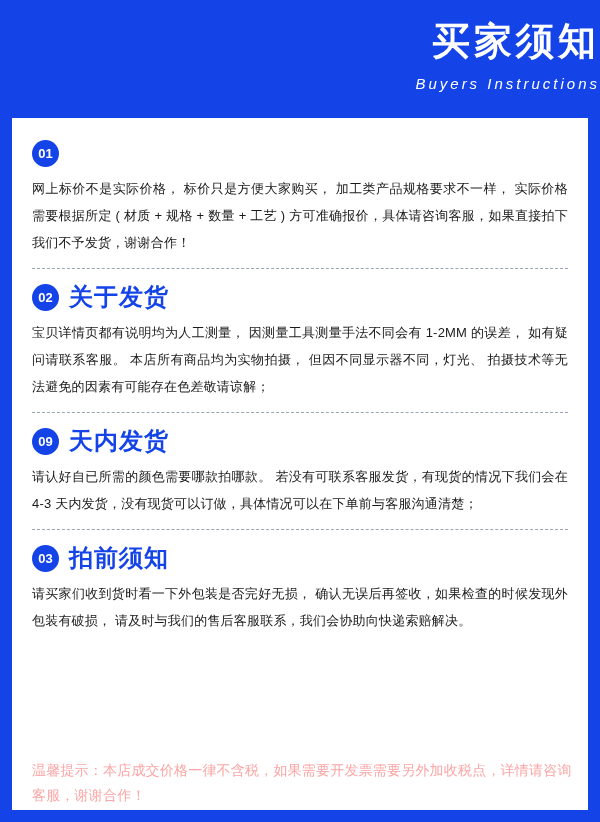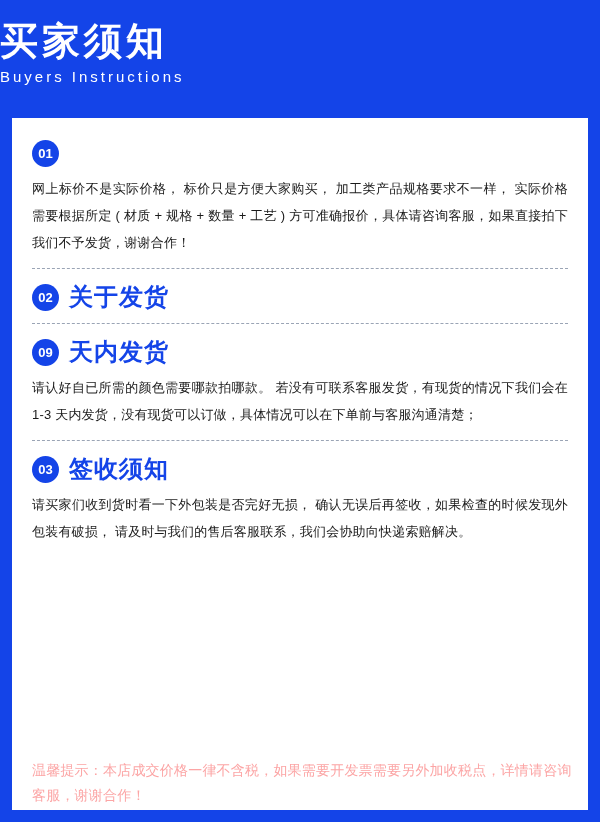--- a/index.html
+++ b/index.html
@@ -22,7 +22,7 @@
   }
   
   .header {
-    text-align: left;
+    text-align: right;
     padding-top: 18px;
   }
   .header-title {

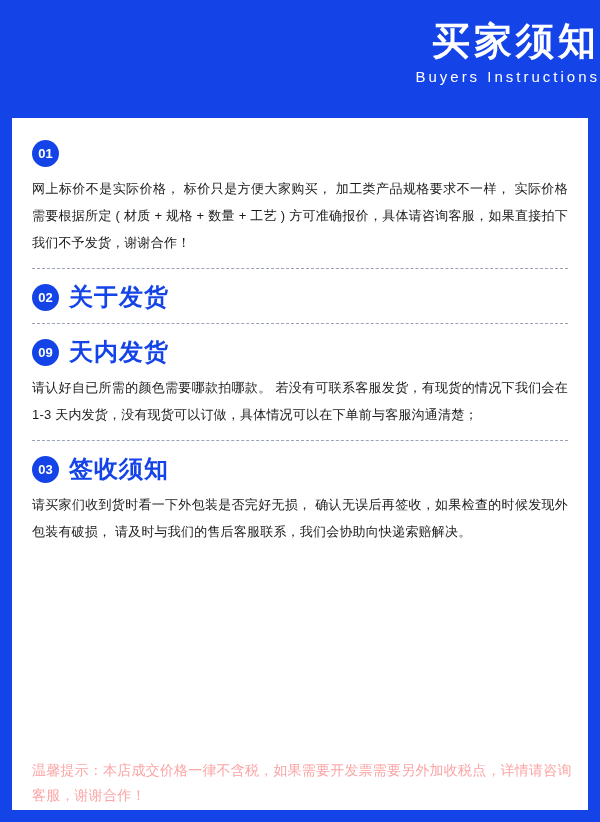--- a/index.html
+++ b/index.html
@@ -37,8 +37,9 @@
     font-size: 15px;
     letter-spacing: 3px;
     line-height: 22px;
-    margin-top: 2px;
+    margin-top: 9px;
     font-weight: normal;
+    font-style: italic;
   }
   
   .card {

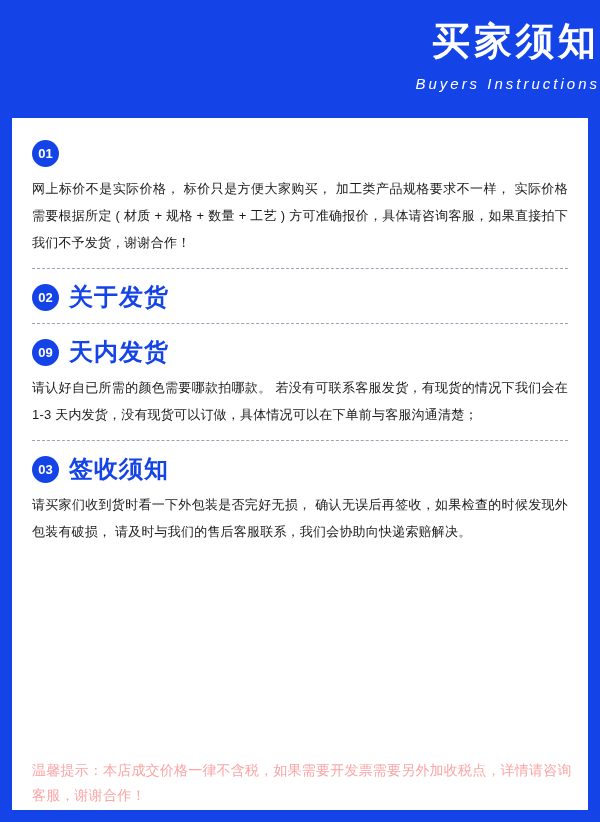--- a/index.html
+++ b/index.html
@@ -133,6 +133,7 @@
         <div class="badge">02</div>
         <div class="sec-title">关于发货</div>
       </div>
+      <div class="sec-body">宝贝详情页都有说明均为人工测量， 因测量工具测量手法不同会有 1-2MM 的误差， 如有疑问请联系客服。 本店所有商品均为实物拍摄， 但因不同显示器不同，灯光、 拍摄技术等无法避免的因素有可能存在色差敬请谅解；</div>
     </div>
 
     <hr class="divider">

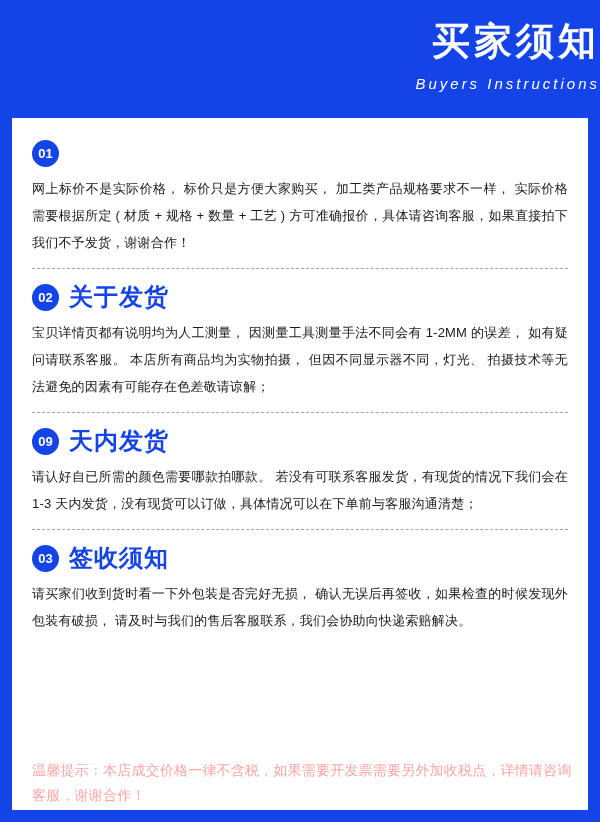--- a/index.html
+++ b/index.html
@@ -143,7 +143,7 @@
         <div class="badge">09</div>
         <div class="sec-title">天内发货</div>
       </div>
-      <div class="sec-body">请认好自已所需的颜色需要哪款拍哪款。 若没有可联系客服发货，有现货的情况下我们会在 1-3 天内发货，没有现货可以订做，具体情况可以在下单前与客服沟通清楚；</div>
+      <div class="sec-body">请认好自已所需的颜色需要哪款拍哪款。 若没有可联系客服发货，有现货的情况下我们会在 4-3 天内发货，没有现货可以订做，具体情况可以在下单前与客服沟通清楚；</div>
     </div>
 
     <hr class="divider">

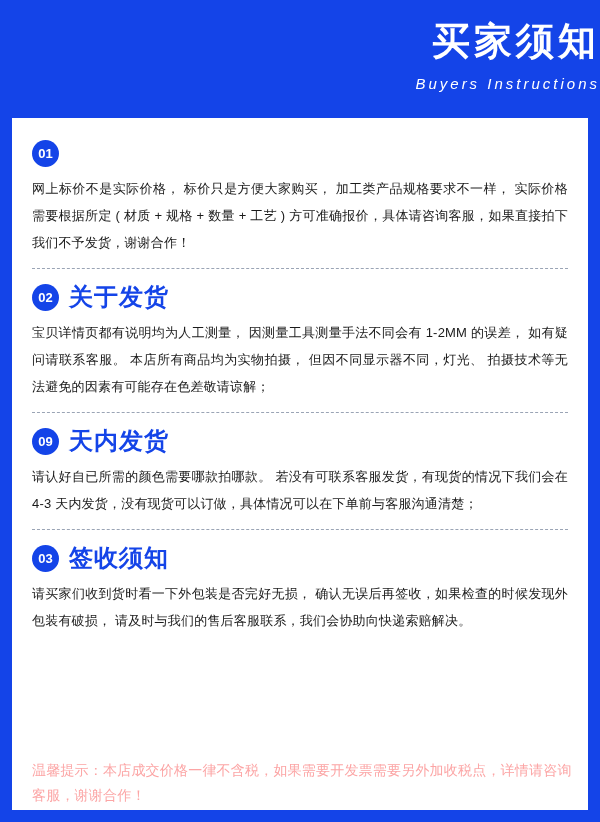--- a/index.html
+++ b/index.html
@@ -151,7 +151,7 @@
     <div class="section">
       <div class="sec-head">
         <div class="badge">03</div>
-        <div class="sec-title">签收须知</div>
+        <div class="sec-title">拍前须知</div>
       </div>
       <div class="sec-body">请买家们收到货时看一下外包装是否完好无损， 确认无误后再签收，如果检查的时候发现外包装有破损， 请及时与我们的售后客服联系，我们会协助向快递索赔解决。</div>
     </div>

